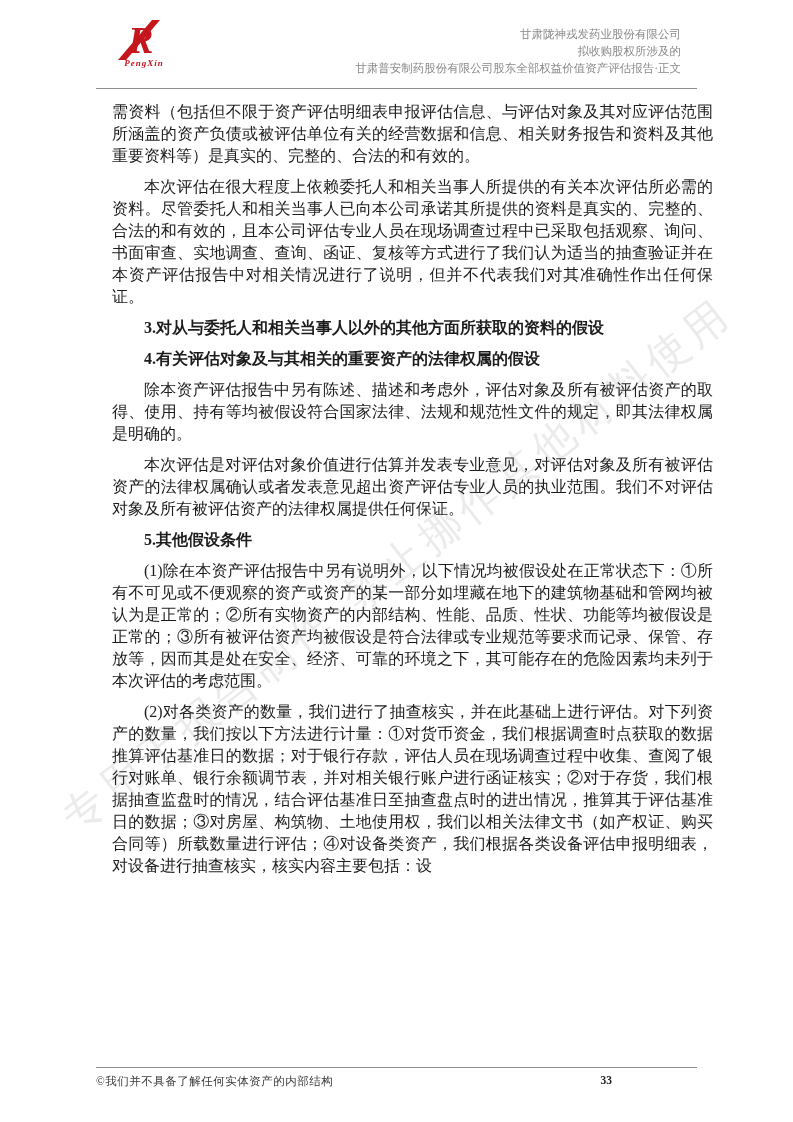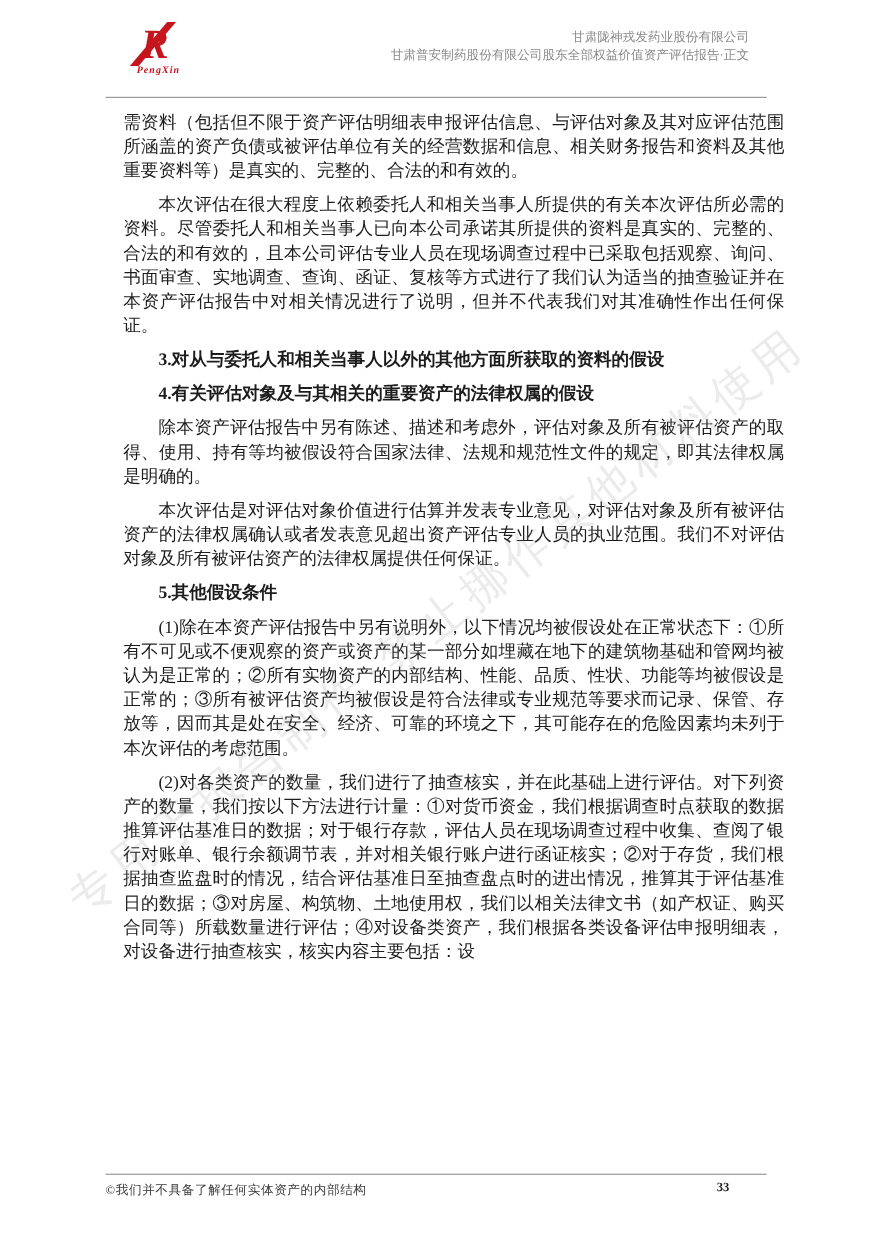--- a/index.html
+++ b/index.html
@@ -81,6 +81,7 @@
     <div class="header-lines">
 
     <div class="header-line">甘肃陇神戎发药业股份有限公司</div>
+        <div class="header-line">拟收购股权所涉及的</div>
         <div class="header-line">甘肃普安制药股份有限公司股东全部权益价值资产评估报告·正文</div>
       </div>
   </div>

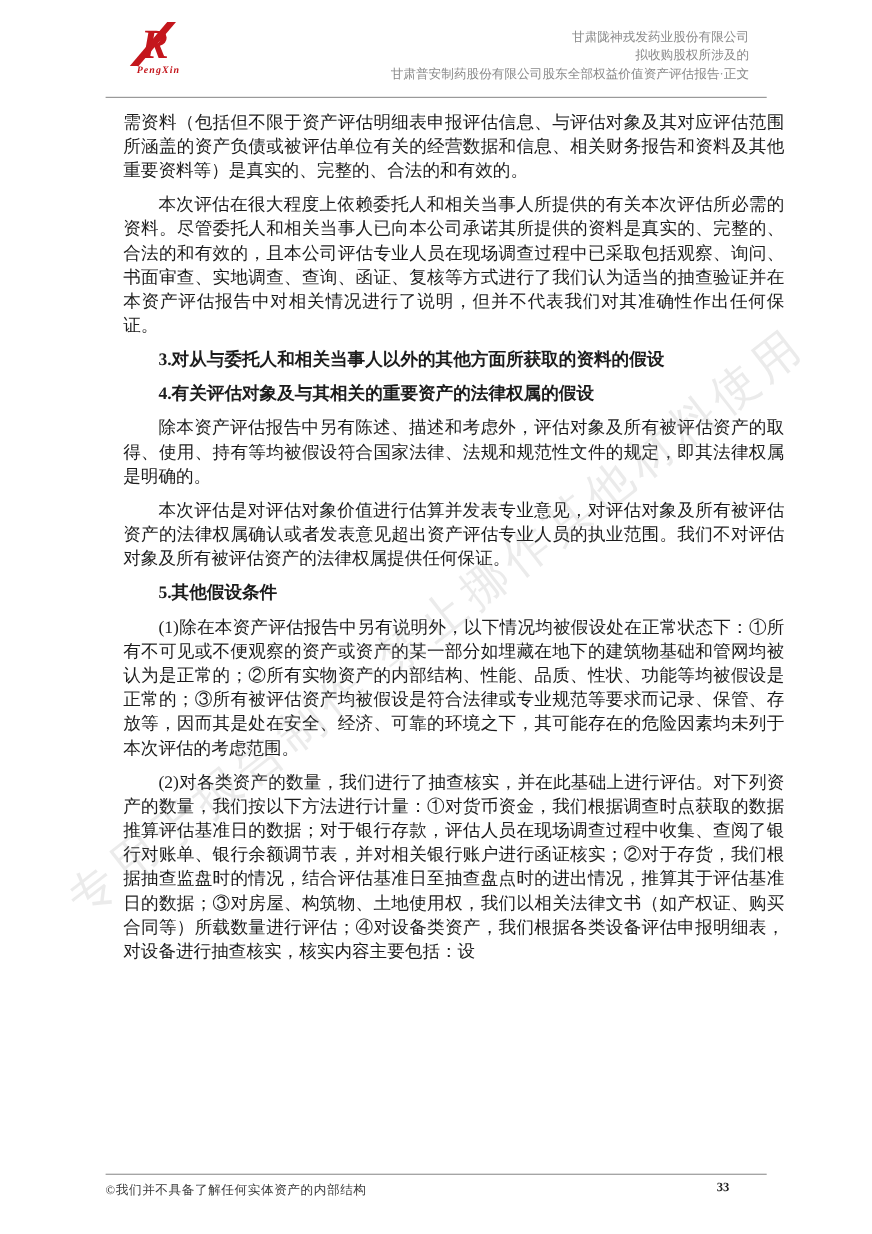--- a/index.html
+++ b/index.html
@@ -61,7 +61,7 @@
     font-size: 11.5px; color: #3a3a3a;
   }
   .footer-company { float: left; letter-spacing: 0.5px; }
-  .footer-page { float: right; margin-right: 34px; font-weight: bold; color: #222; }
+  .footer-page { float: right; margin-right: 85px; font-weight: bold; color: #222; }
 </style>
 </head>
 <body>

